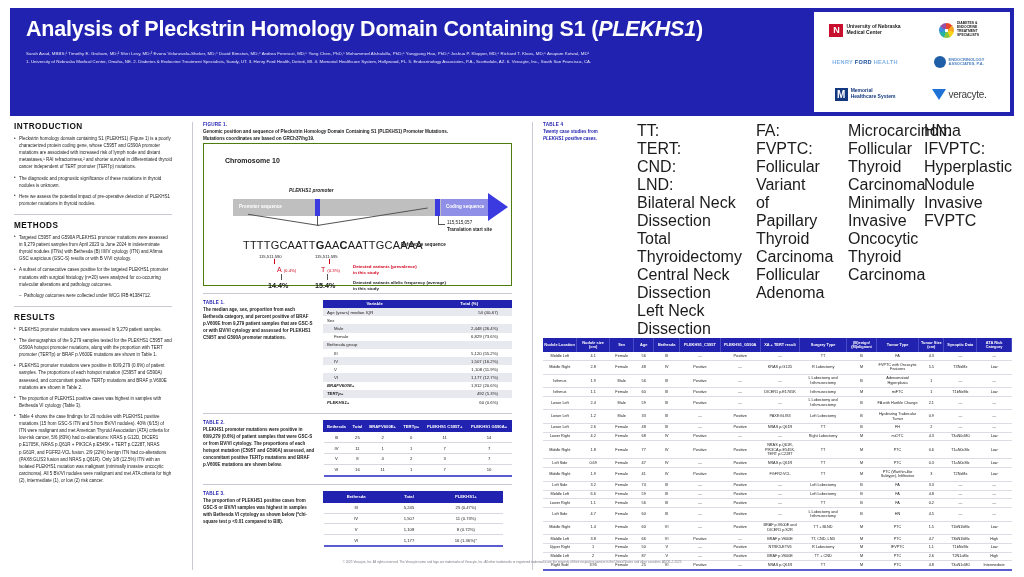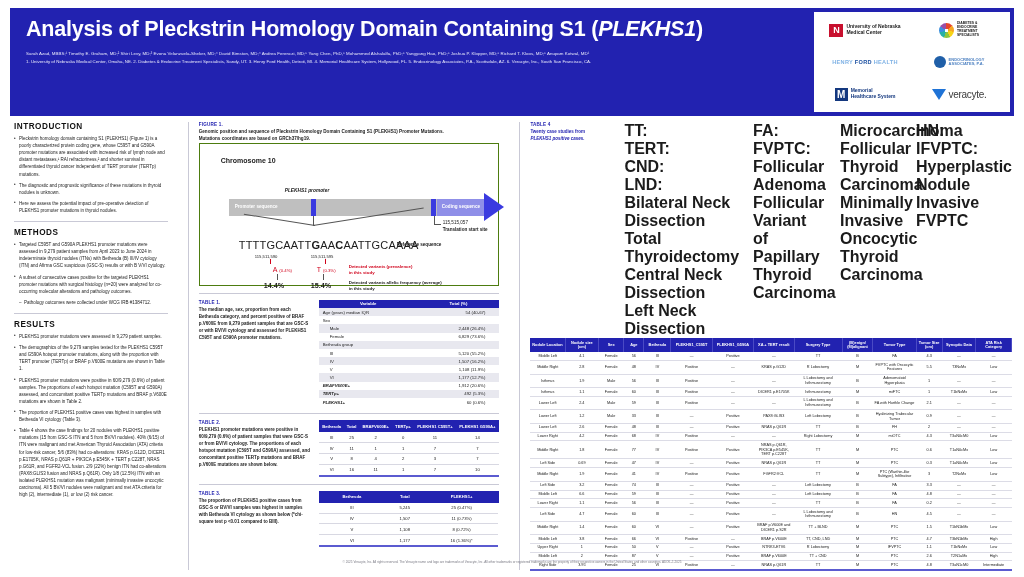--- a/index.html
+++ b/index.html
@@ -473,7 +473,7 @@
             <span>Twenty case studies from</span><br><span class="it">PLEKHS1 positive cases.</span>
           </div>
         </div>
-        <div style="display:flex;gap:14px;flex:1;font-weight:bold;">
+        <div style="display:flex;gap:14px;flex:1;">
           <div class="blk">
             <div>
               <div class="ab">TT:</div>

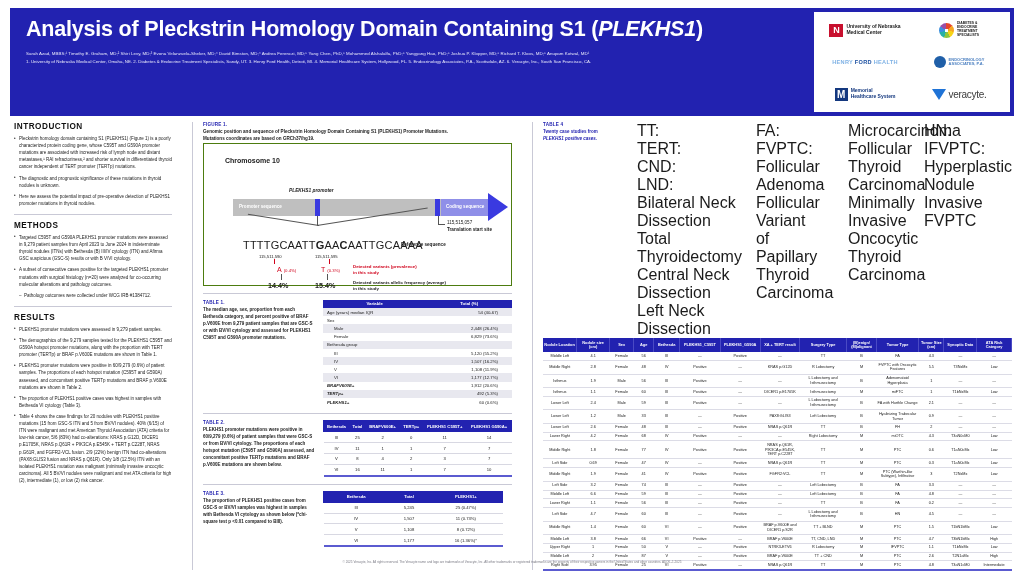--- a/index.html
+++ b/index.html
@@ -494,8 +494,8 @@
               <div class="ab">FVPTC:</div>
             </div>
             <div>
+              <div class="df" style="max-width:58px;">Follicular Variant of Papillary Thyroid Carcinoma</div>
               <div class="df">Follicular Adenoma</div>
-              <div class="df" style="max-width:58px;">Follicular Variant of Papillary Thyroid Carcinoma</div>
             </div>
           </div>
           <div class="blk">

